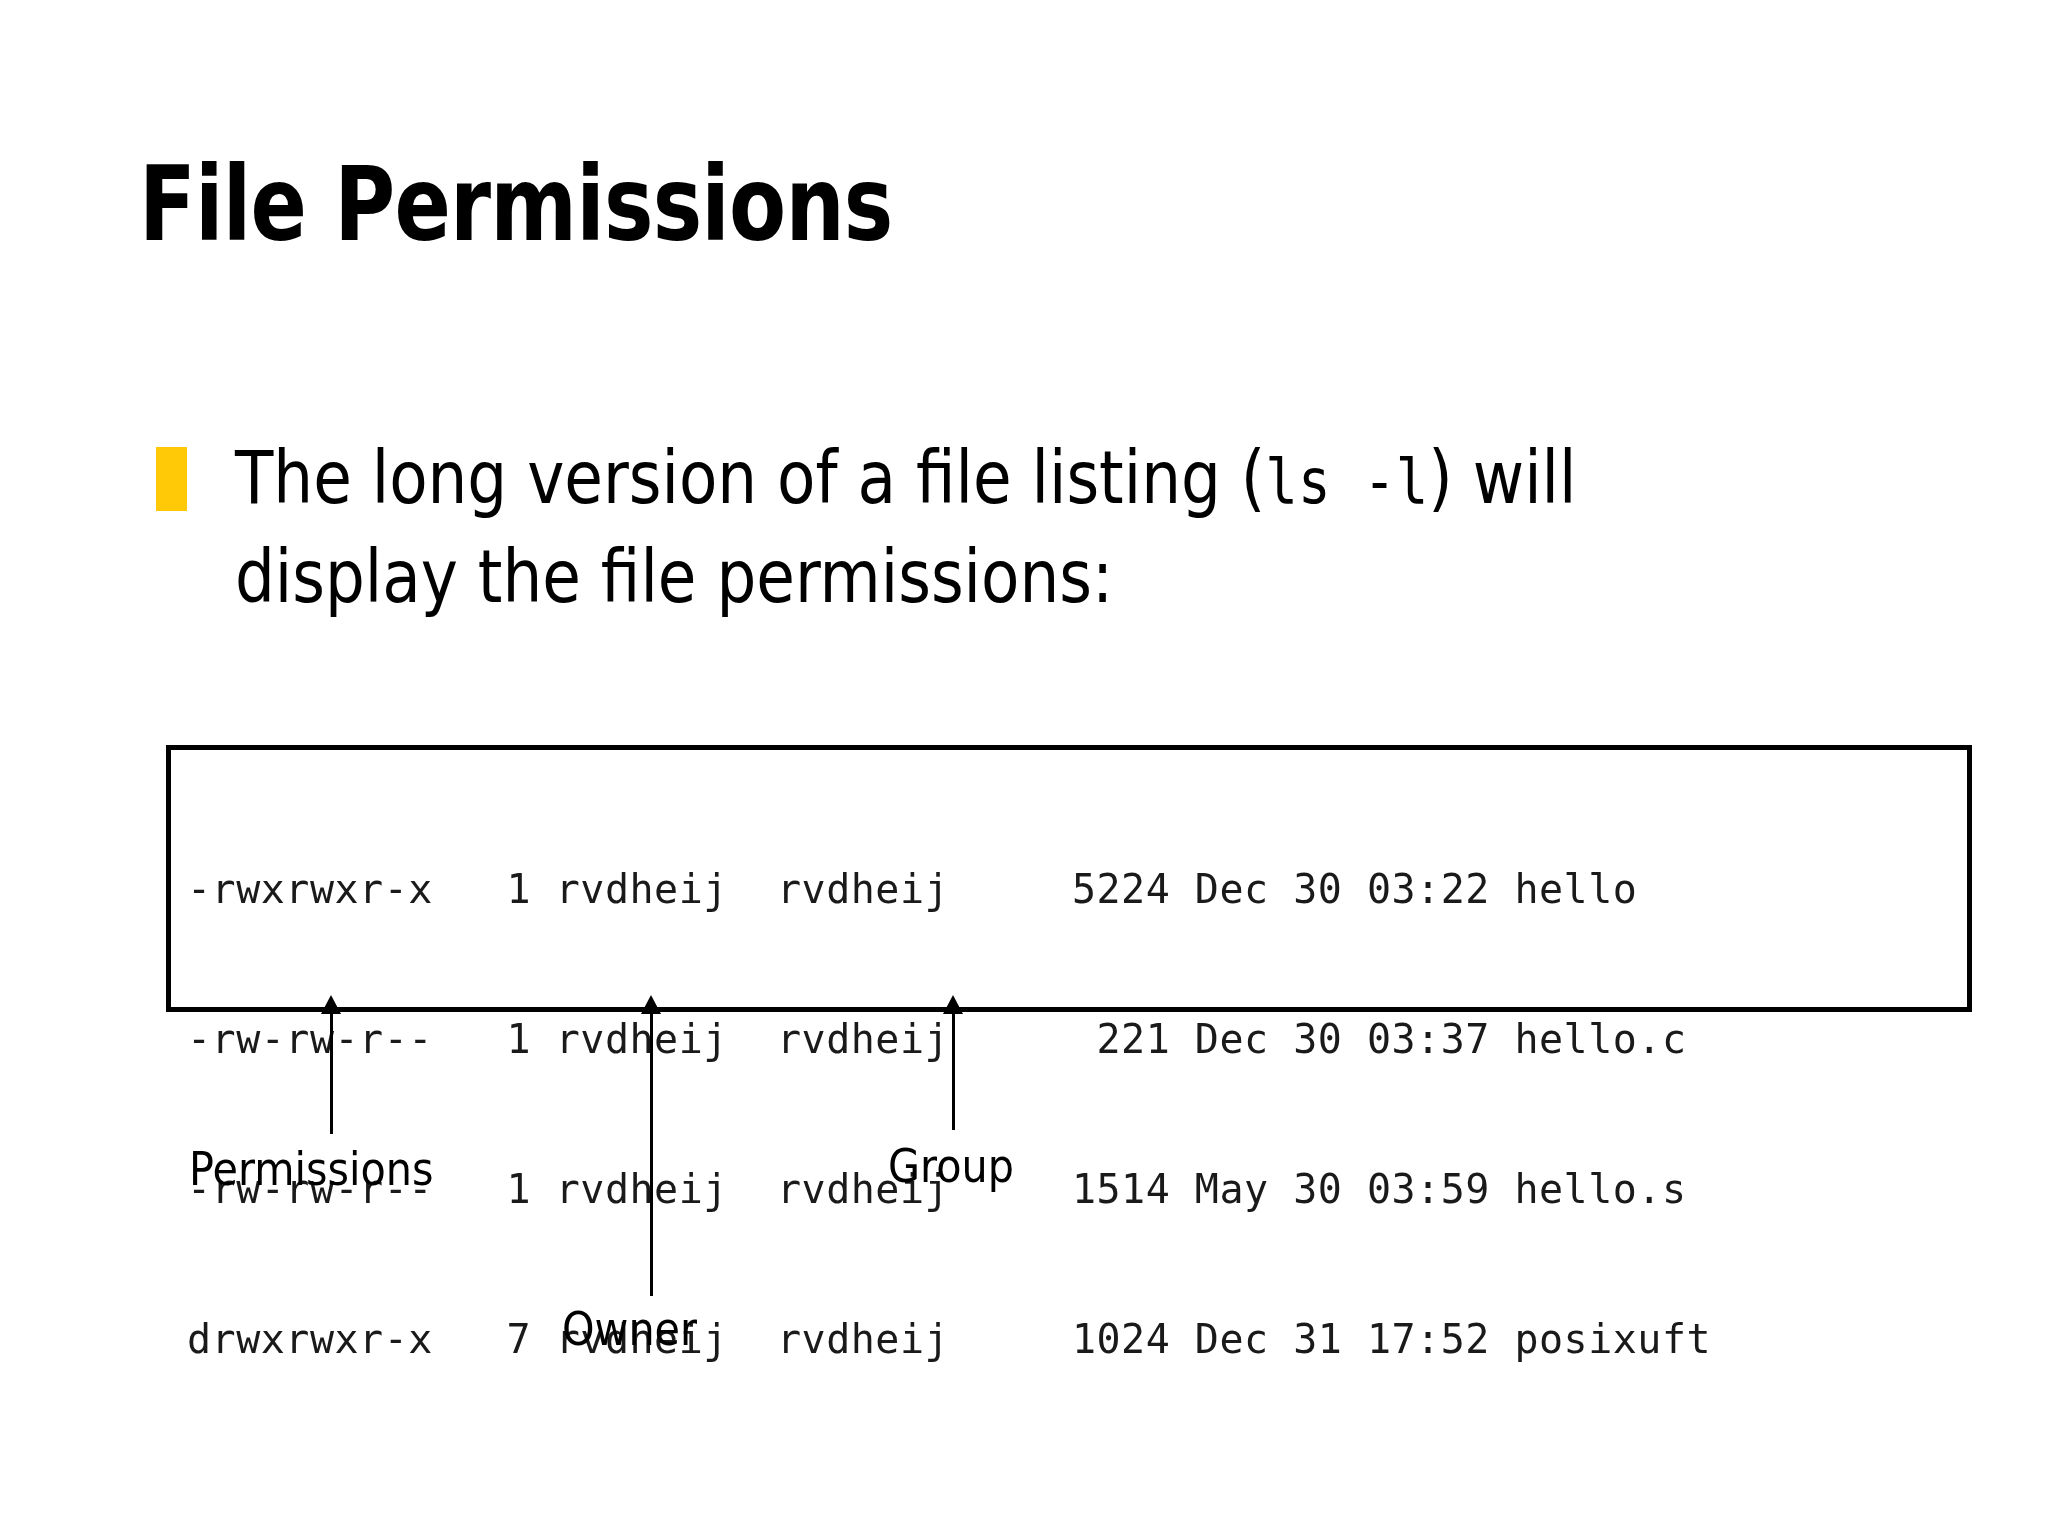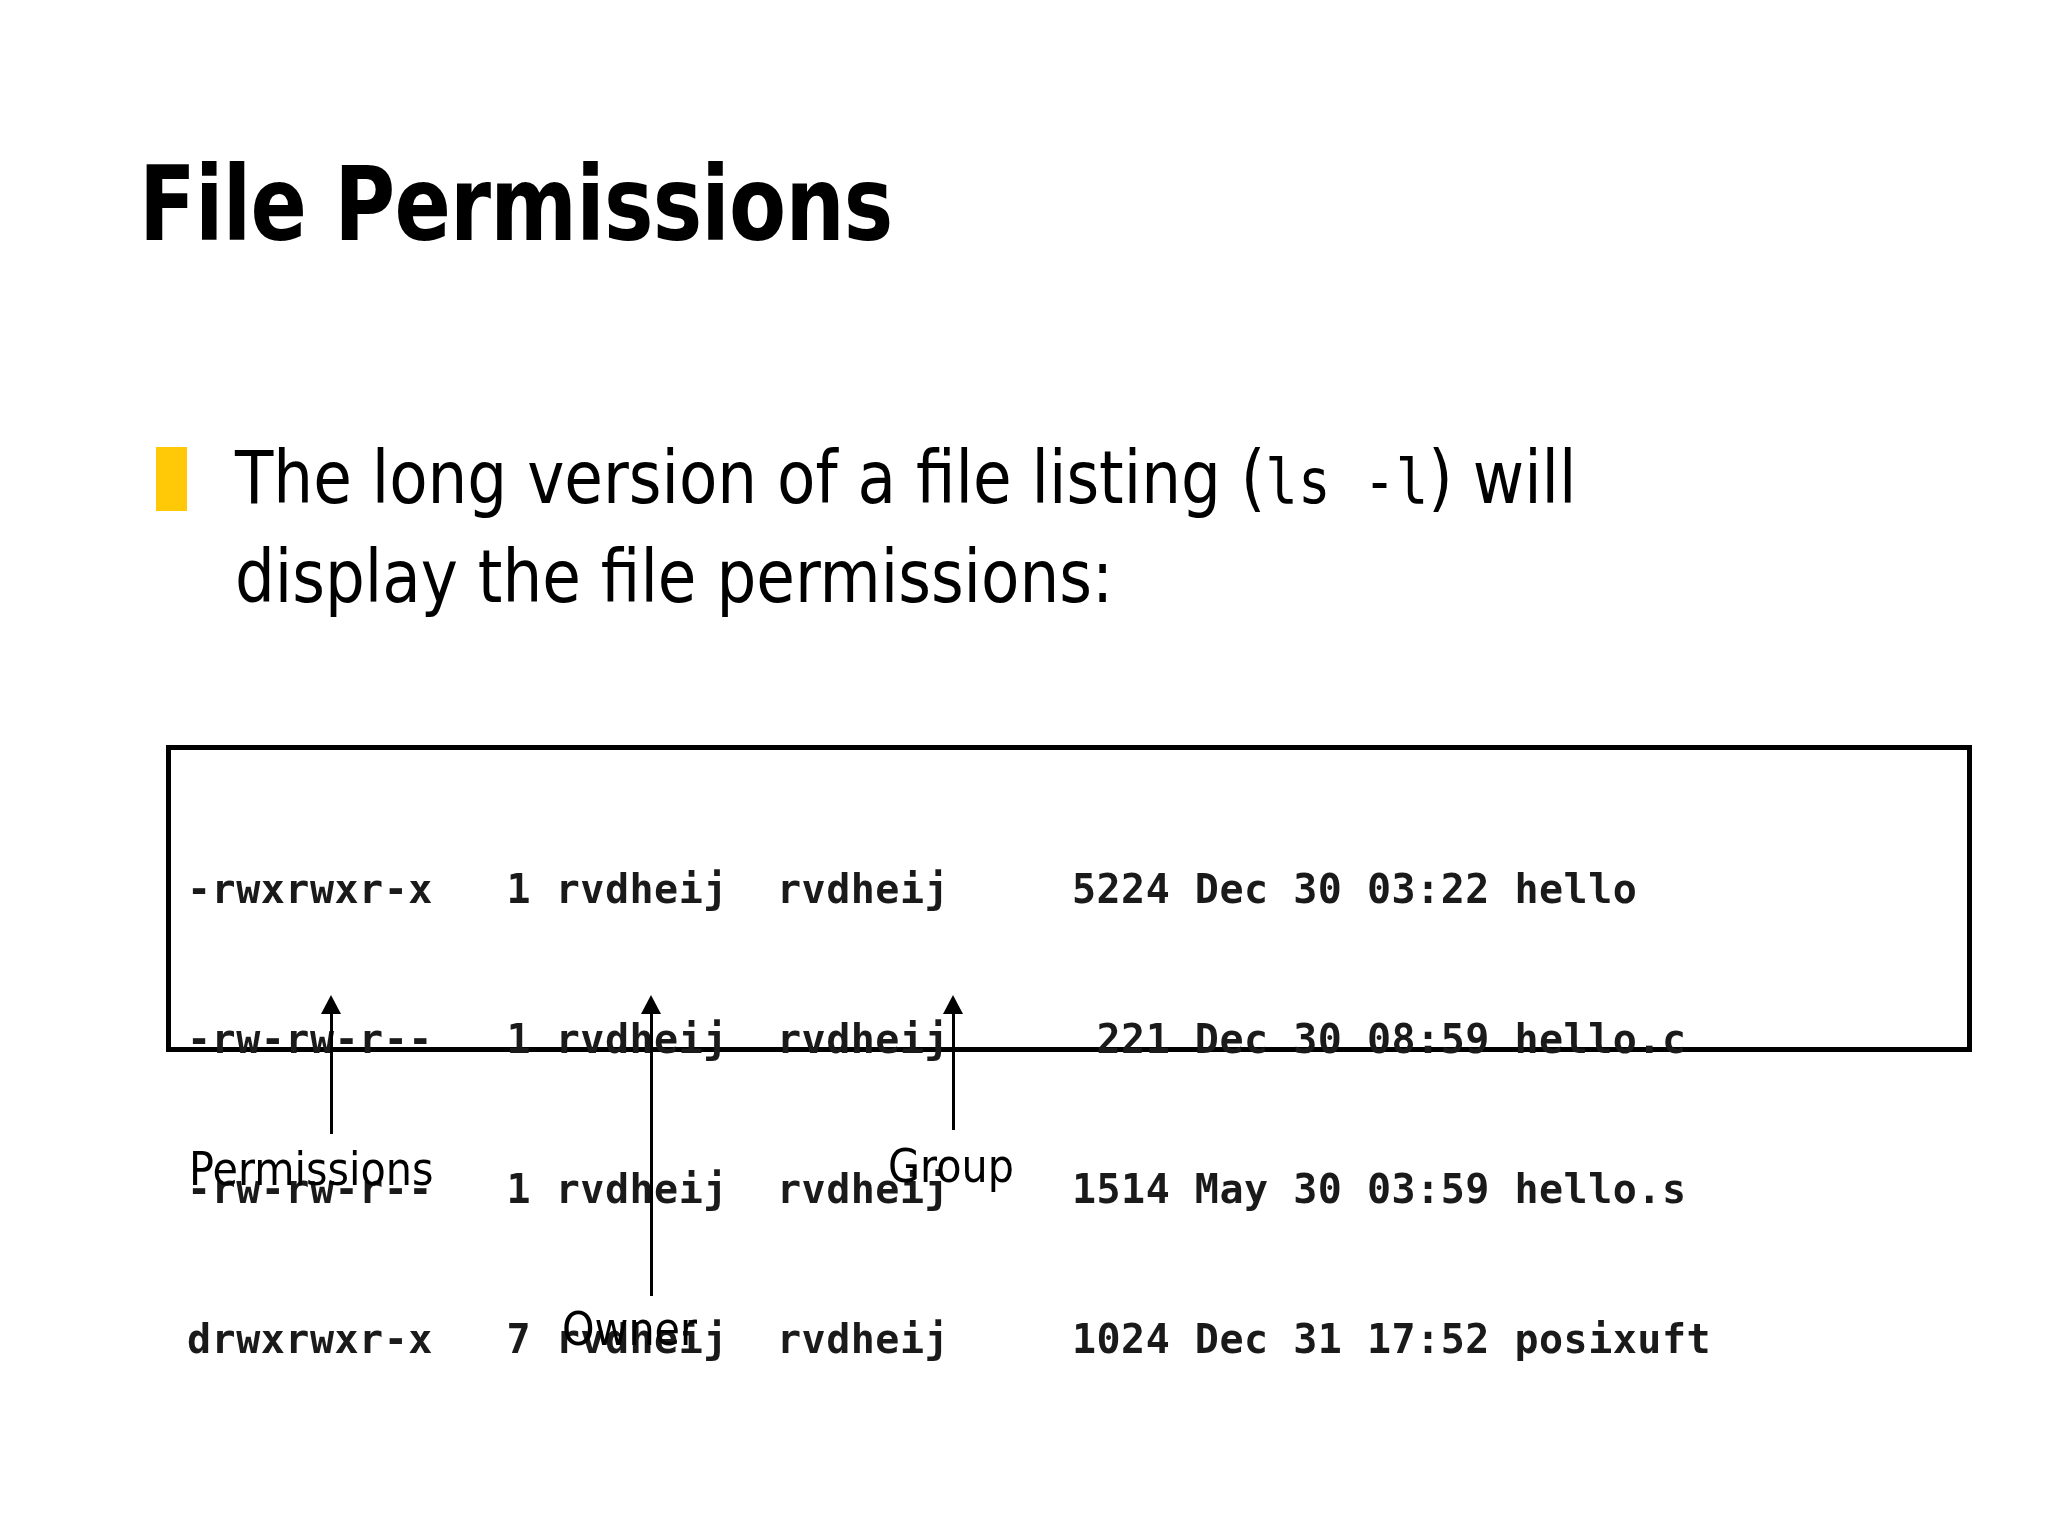--- a/index.html
+++ b/index.html
@@ -78,11 +78,10 @@
     left: 131px;
     top: 745px;
     width: 1806px;
-    height: 307px;
+    height: 267px;
     border: 5px solid #000000;
     box-sizing: border-box;
     background: #ffffff;
-    font-weight: bold;
   }
   #code-listing {
     position: absolute;

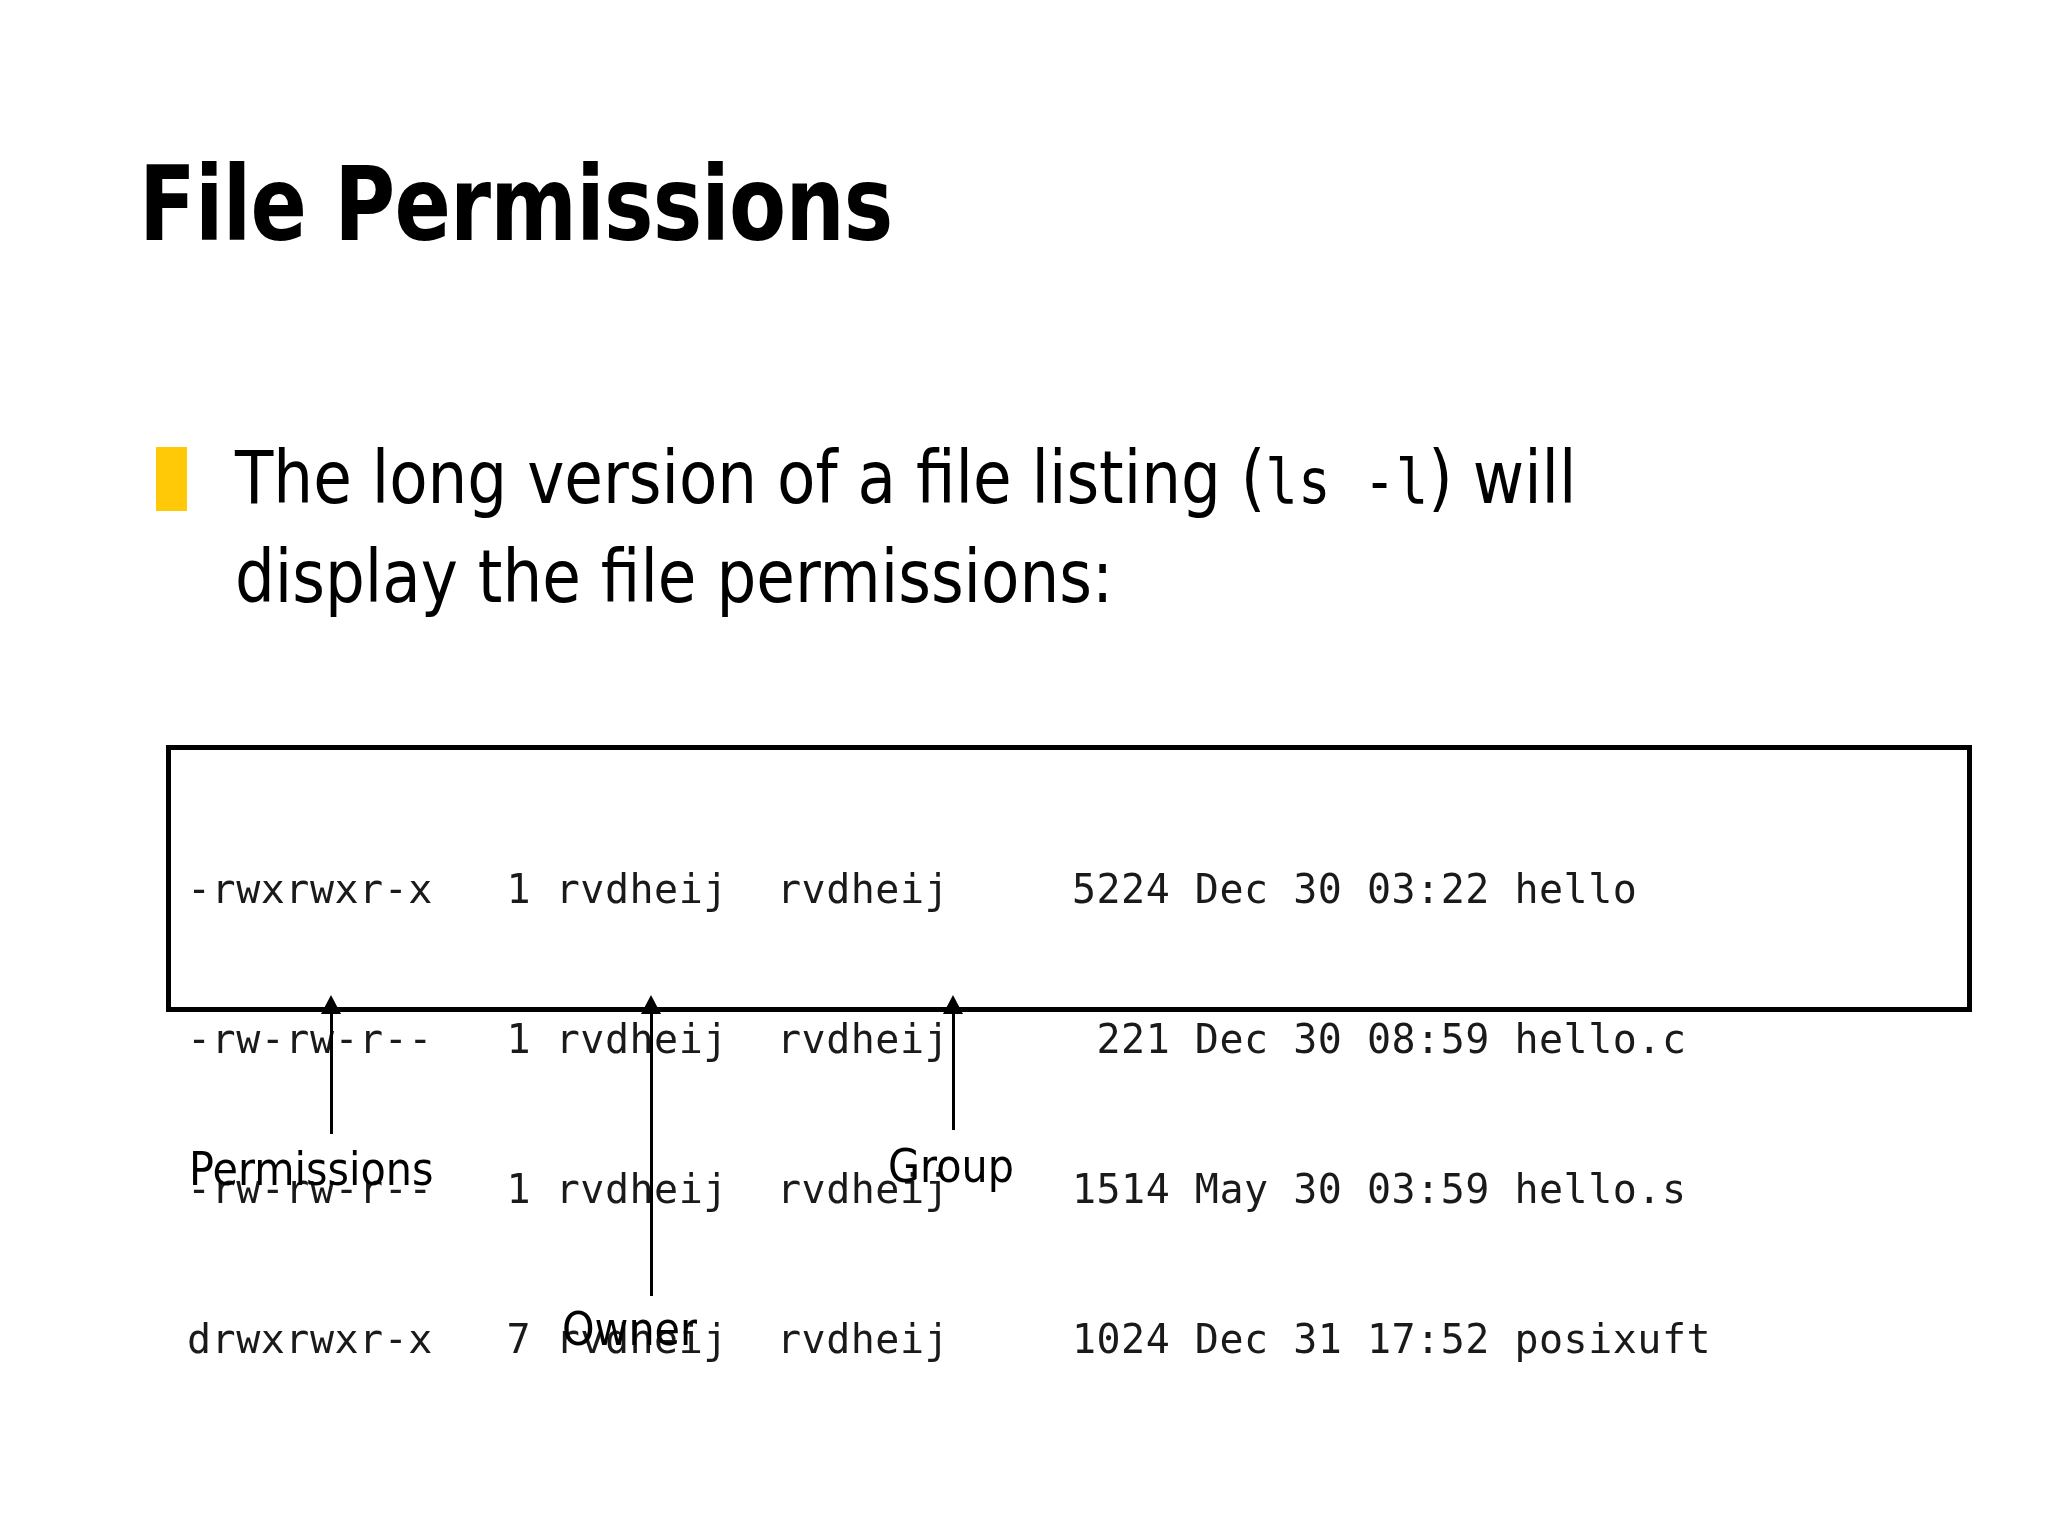--- a/index.html
+++ b/index.html
@@ -147,7 +147,7 @@
   <div id="code-box">
     <div id="code-listing">
       <span class="code-line">-rwxrwxr-x   1 rvdheij  rvdheij     5224 Dec 30 03:22 hello</span>
-      <span class="code-line">-rw-rw-r--   1 rvdheij  rvdheij      221 Dec 30 08:59 hello.c</span>
+      <span class="code-line">-rw-rw-r--   1 rvdheij  rvdheij      221 Dec 30 03:37 hello.c</span>
       <span class="code-line">-rw-rw-r--   1 rvdheij  rvdheij     1514 May 30 03:59 hello.s</span>
       <span class="code-line">drwxrwxr-x   7 rvdheij  rvdheij     1024 Dec 31 17:52 posixuft</span>
     </div>

